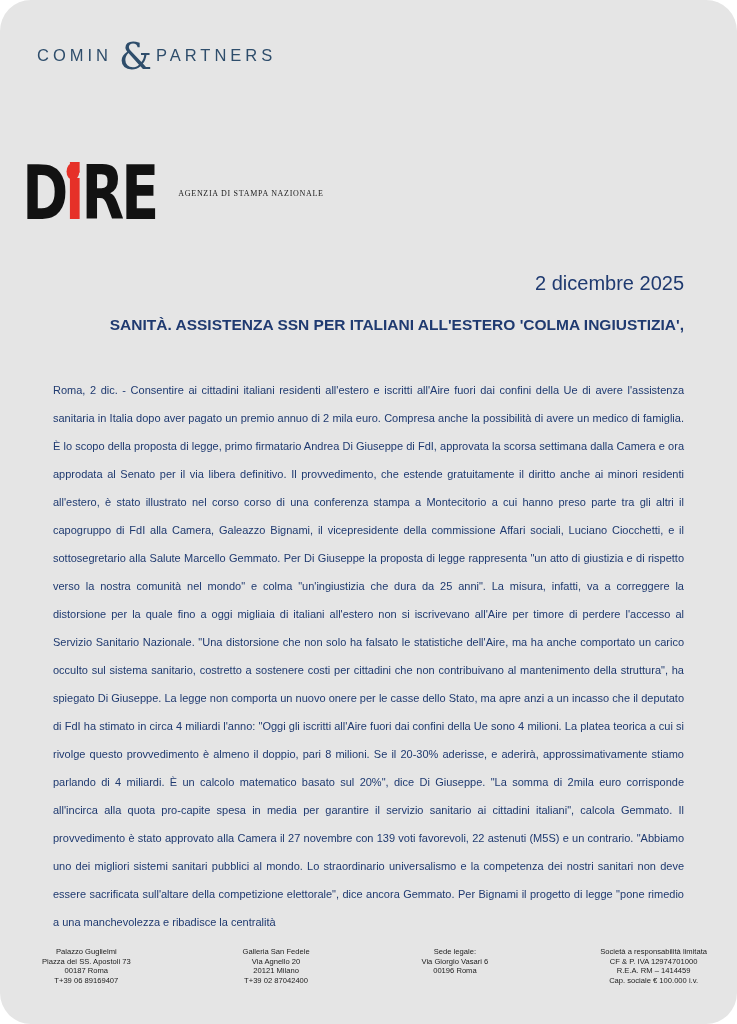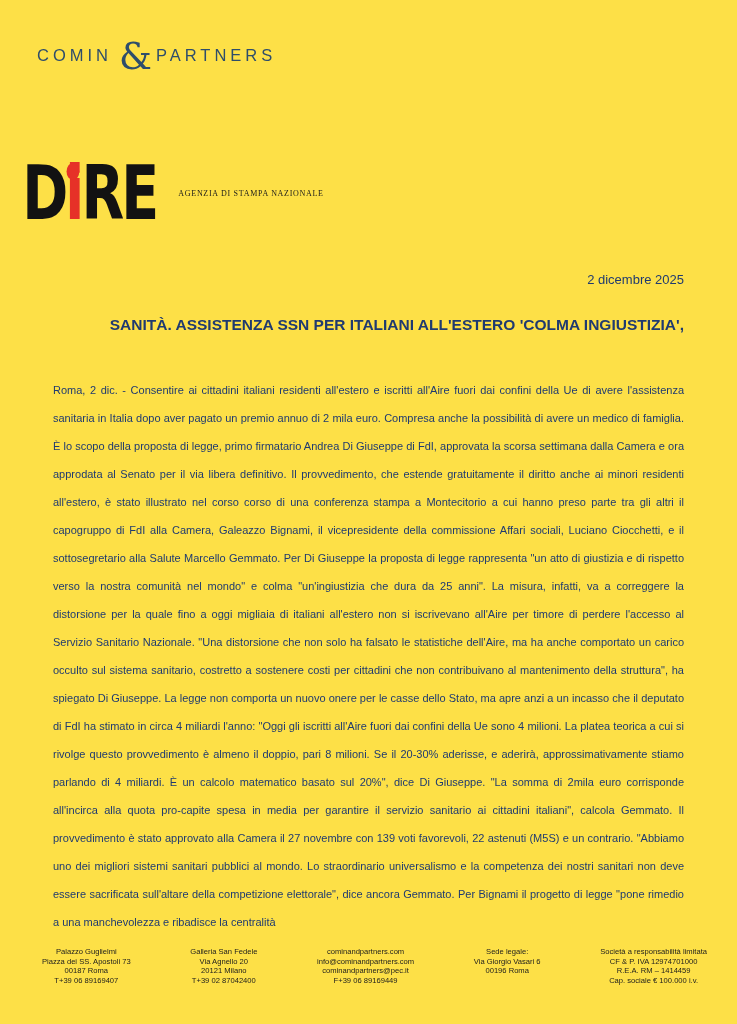--- a/index.html
+++ b/index.html
@@ -7,9 +7,10 @@
     position: relative;
     width: 737px;
     height: 1024px;
-    background: #fde047;
+    background: #e5e5e5;
     overflow: hidden;
     font-family: "Liberation Sans", sans-serif;
+    border-radius: 31px;
   }
 
   

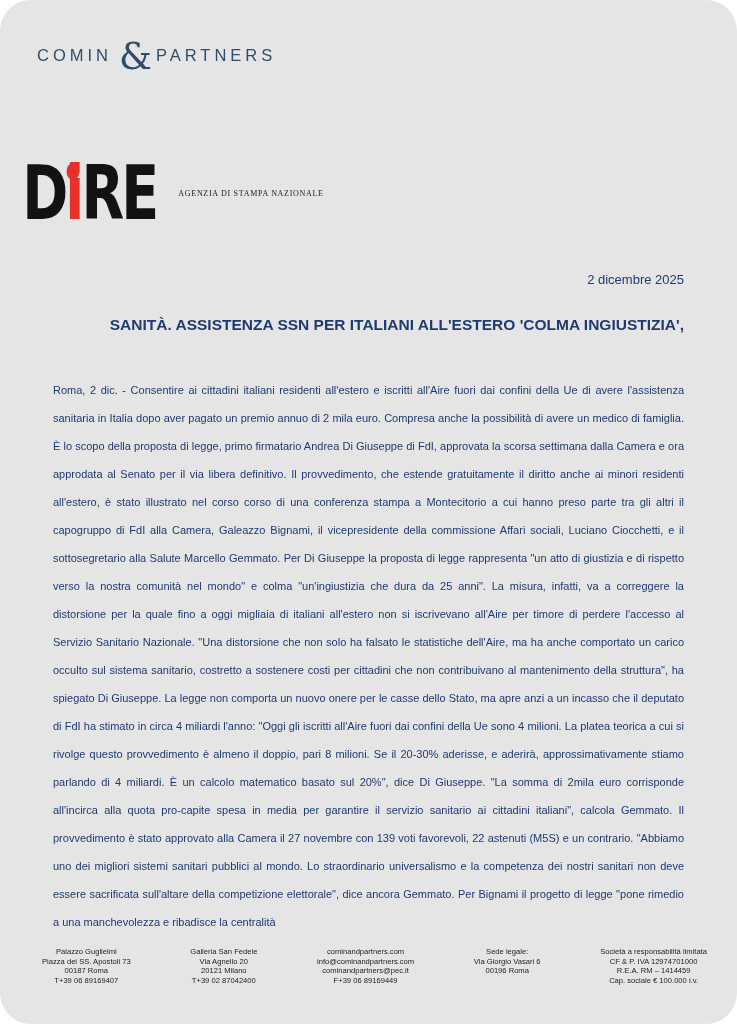--- a/index.html
+++ b/index.html
@@ -86,7 +86,7 @@
     position: absolute;
     top: 272px;
     right: 53px;
-    font-size: 13px;
+    font-size: 20px;
     text-align: right;
   }
   .doc-title {

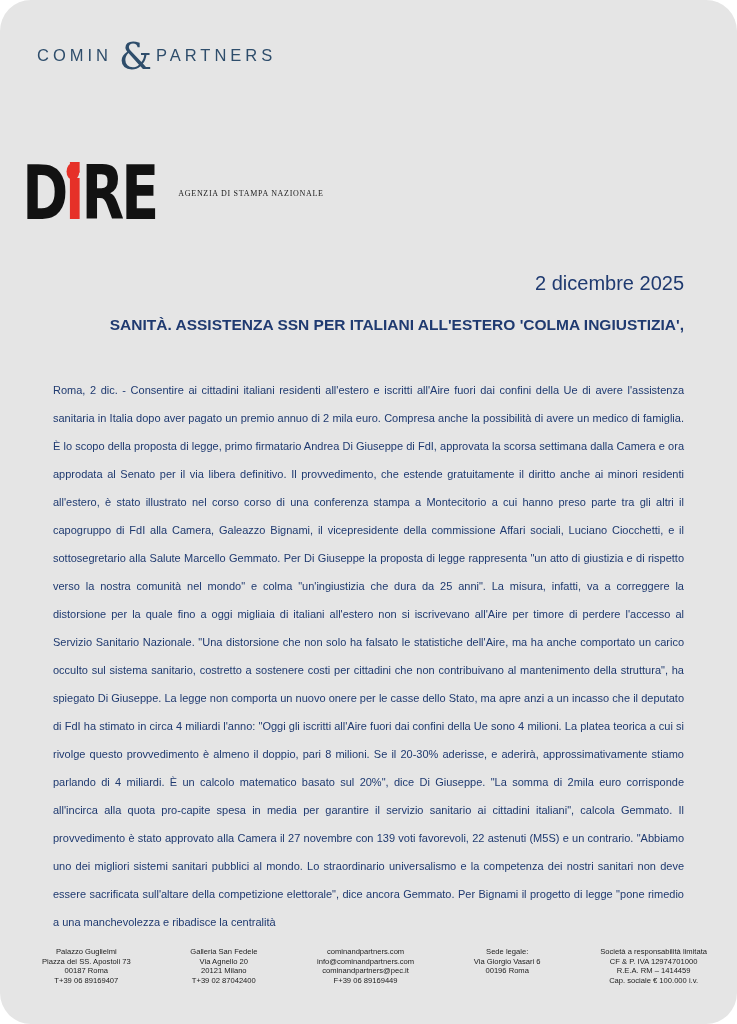--- a/index.html
+++ b/index.html
@@ -163,12 +163,6 @@
       <div>T+39 02 87042400</div>
     </div>
     <div class="footer-col">
-      <div>cominandpartners.com</div>
-      <div>info@cominandpartners.com</div>
-      <div>cominandpartners@pec.it</div>
-      <div>F+39 06 89169449</div>
-    </div>
-    <div class="footer-col">
       <div>Sede legale:</div>
       <div>Via Giorgio Vasari 6</div>
       <div>00196 Roma</div>

